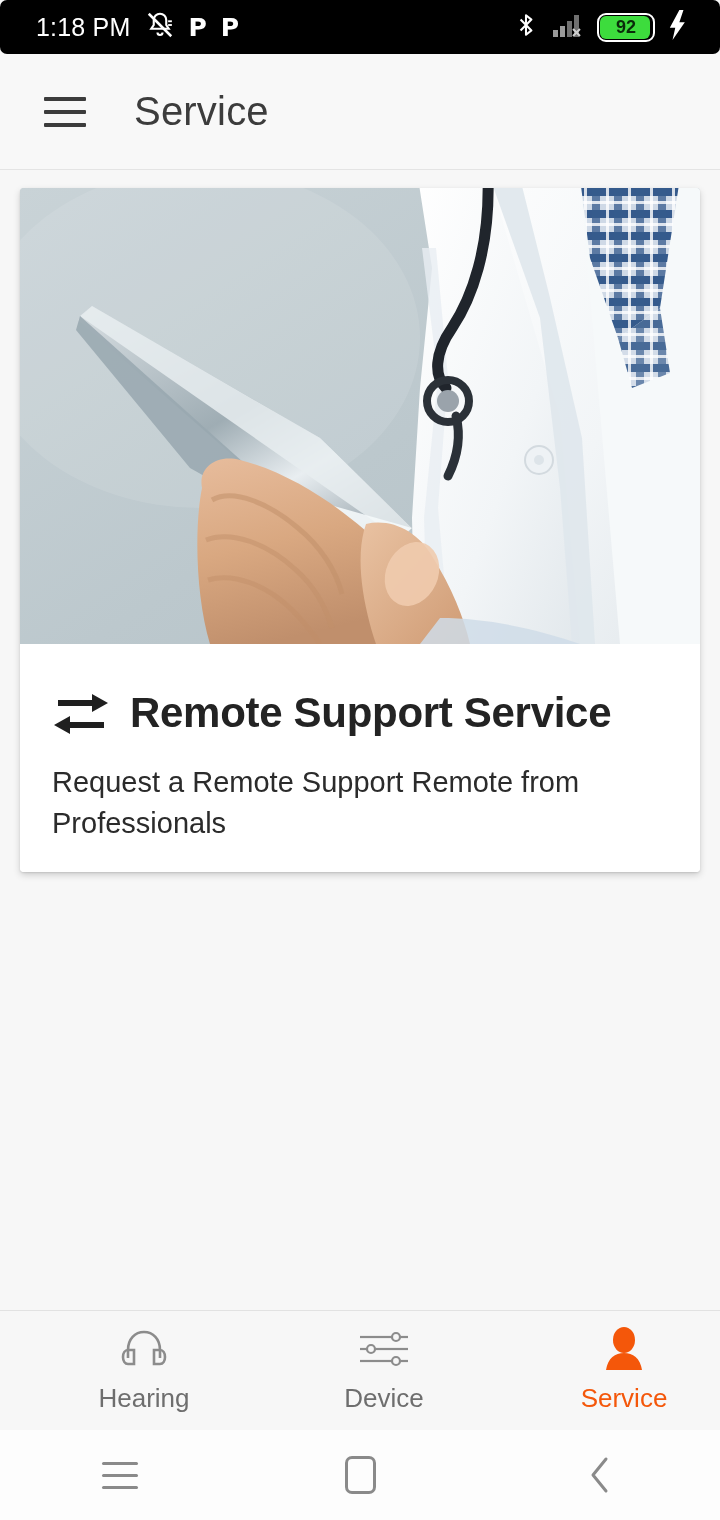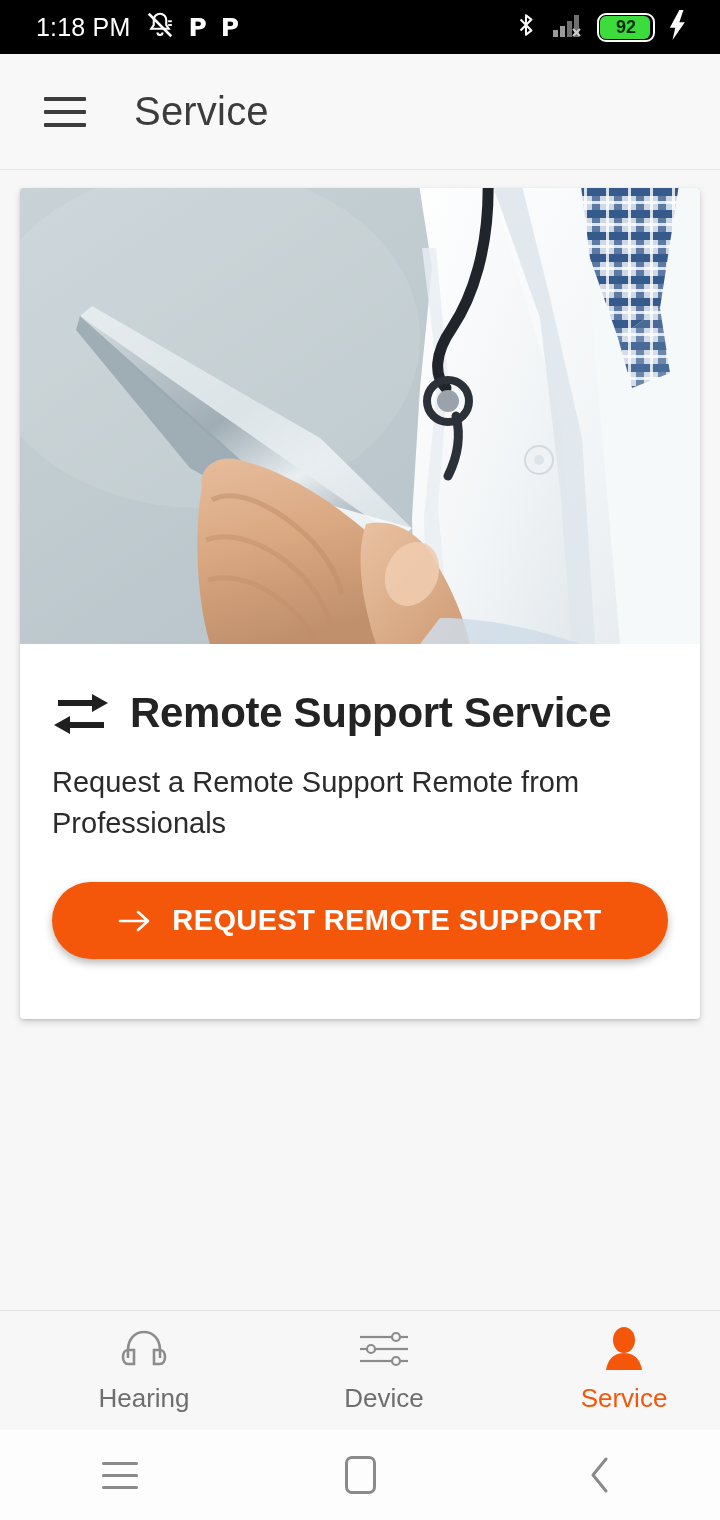--- a/index.html
+++ b/index.html
@@ -14,7 +14,7 @@
   
   .statusbar{
     position:absolute; top:0; left:0; width:720px; height:54px;
-    background:#000; color:#fff; display:flex; 
+    background:#000; color:#fff; display:flex; border-radius:7px;
   }
   .sb-left{ display:flex; align-items:center; gap:14px; padding-left:36px; }
   .sb-clock{ font-size:25px; letter-spacing:.2px; color:#ffffff; font-weight:400; }

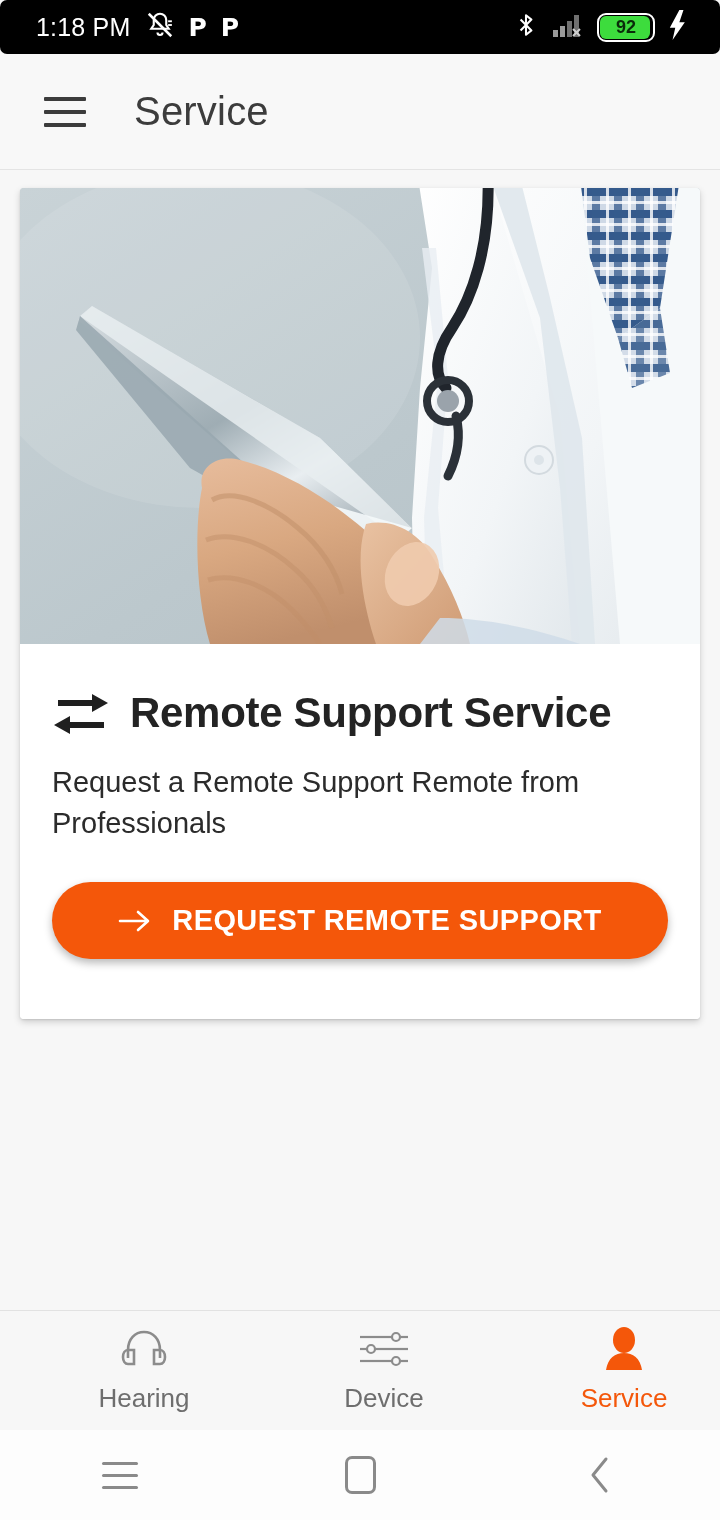--- a/index.html
+++ b/index.html
@@ -54,7 +54,7 @@
   }
   .hero{ position:relative; width:100%; height:456px; overflow:hidden; background:#c2ccd1; }
   .hero svg{ display:block; width:100%; height:100%; }
-  .card-body{ padding:46px 32px 60px 32px; background:#fff; }
+  .card-body{ padding:46px 32px 28px 32px; background:#fff; }
 
   .card-title-row{ display:flex; align-items:center; gap:20px; }
   .swap-icon{ flex:0 0 auto; width:58px; height:46px; }

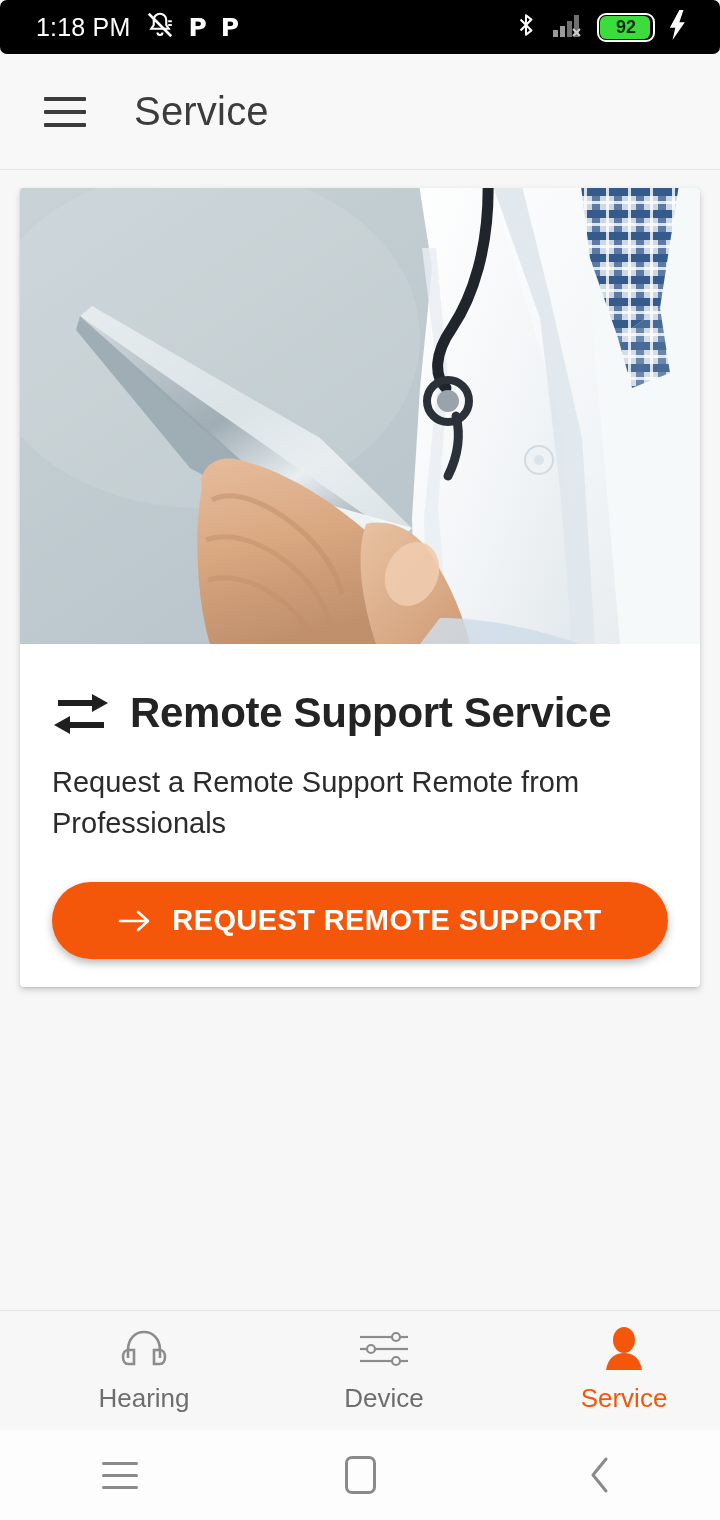--- a/index.html
+++ b/index.html
@@ -246,14 +246,6 @@
 
       <div class="card-desc">Request a Remote Support Remote from Professionals</div>
 
-      <button class="cta">
-        <span class="cta-arrow">
-          <svg viewBox="0 0 34 26" width="34" height="26">
-            <path d="M2 13 H29 M20 4 L30 13 L20 22" fill="none" stroke="#ffffff" stroke-width="2.6" stroke-linecap="round" stroke-linejoin="round"></path>
-          </svg>
-        </span>
-        <span class="cta-label">REQUEST REMOTE SUPPORT</span>
-      </button>
     </div>
   </div>
 

